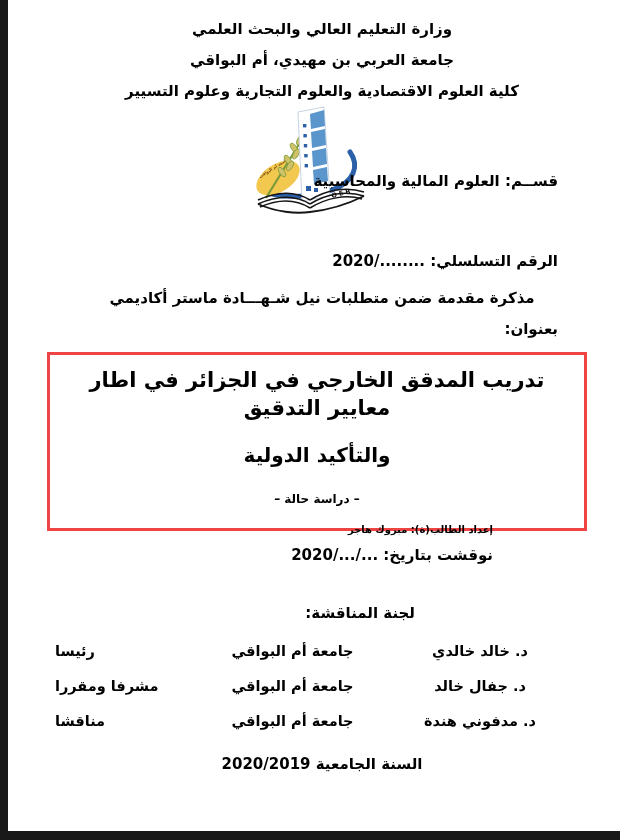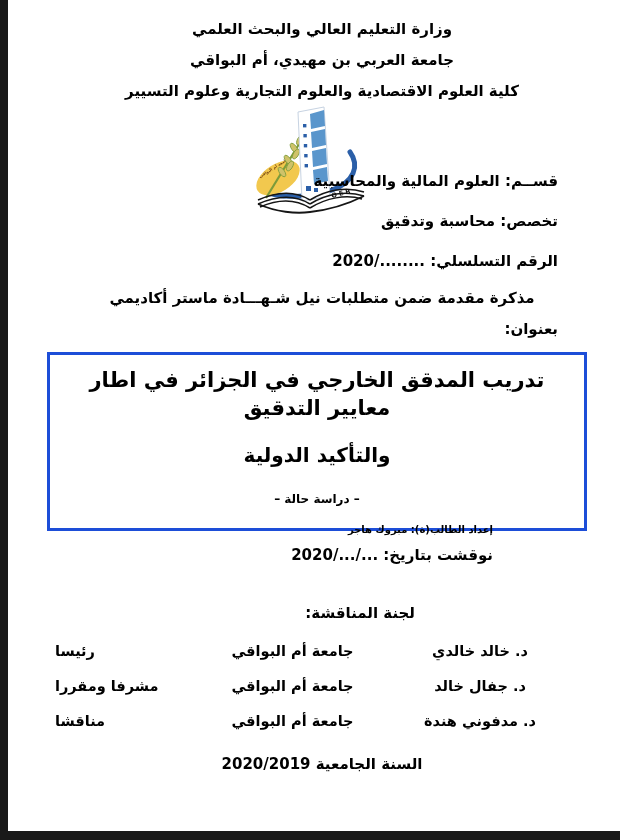--- a/index.html
+++ b/index.html
@@ -110,7 +110,6 @@
   </div>
 
   <div class="line right dept">قســم: العلوم المالية والمحاسبية</div>
-  <div class="line right spec">تخصص: محاسبة وتدقيق</div>
   <div class="line right serial">الرقم التسلسلي: ......../2020</div>
   <div class="line center memo">مذكرة مقدمة ضمن متطلبات نيل شـهـــادة ماستر أكاديمي</div>
   <div class="line right titled">بعنوان:</div>

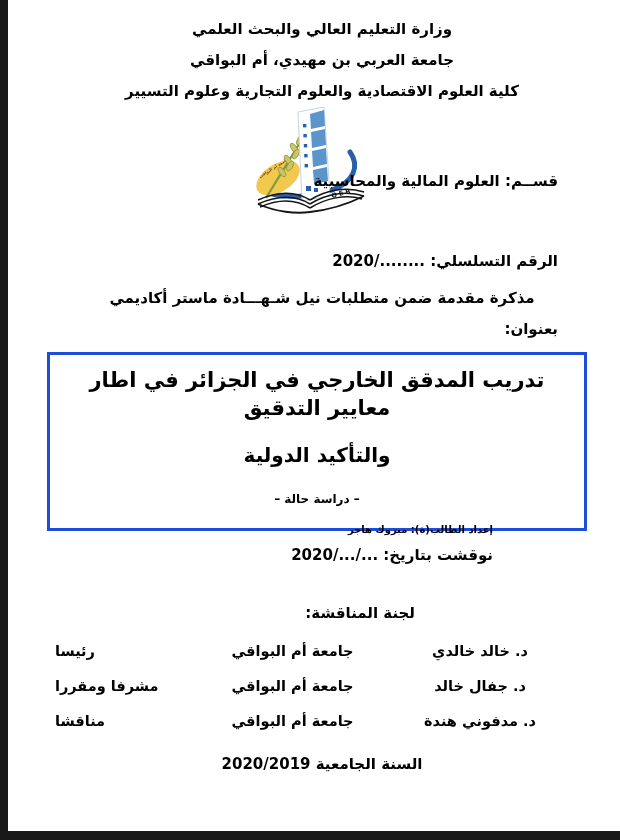--- a/index.html
+++ b/index.html
@@ -29,7 +29,7 @@
   .titled{top:320px;font-size:15px;}
   .titlebox{
     position:absolute;left:47px;top:352px;width:522px;
-    border:3px solid #1d4ed8;
+    border:3px solid #ef4444;
     text-align:center;direction:rtl;
     padding:11px 6px 17px 6px;
   }

